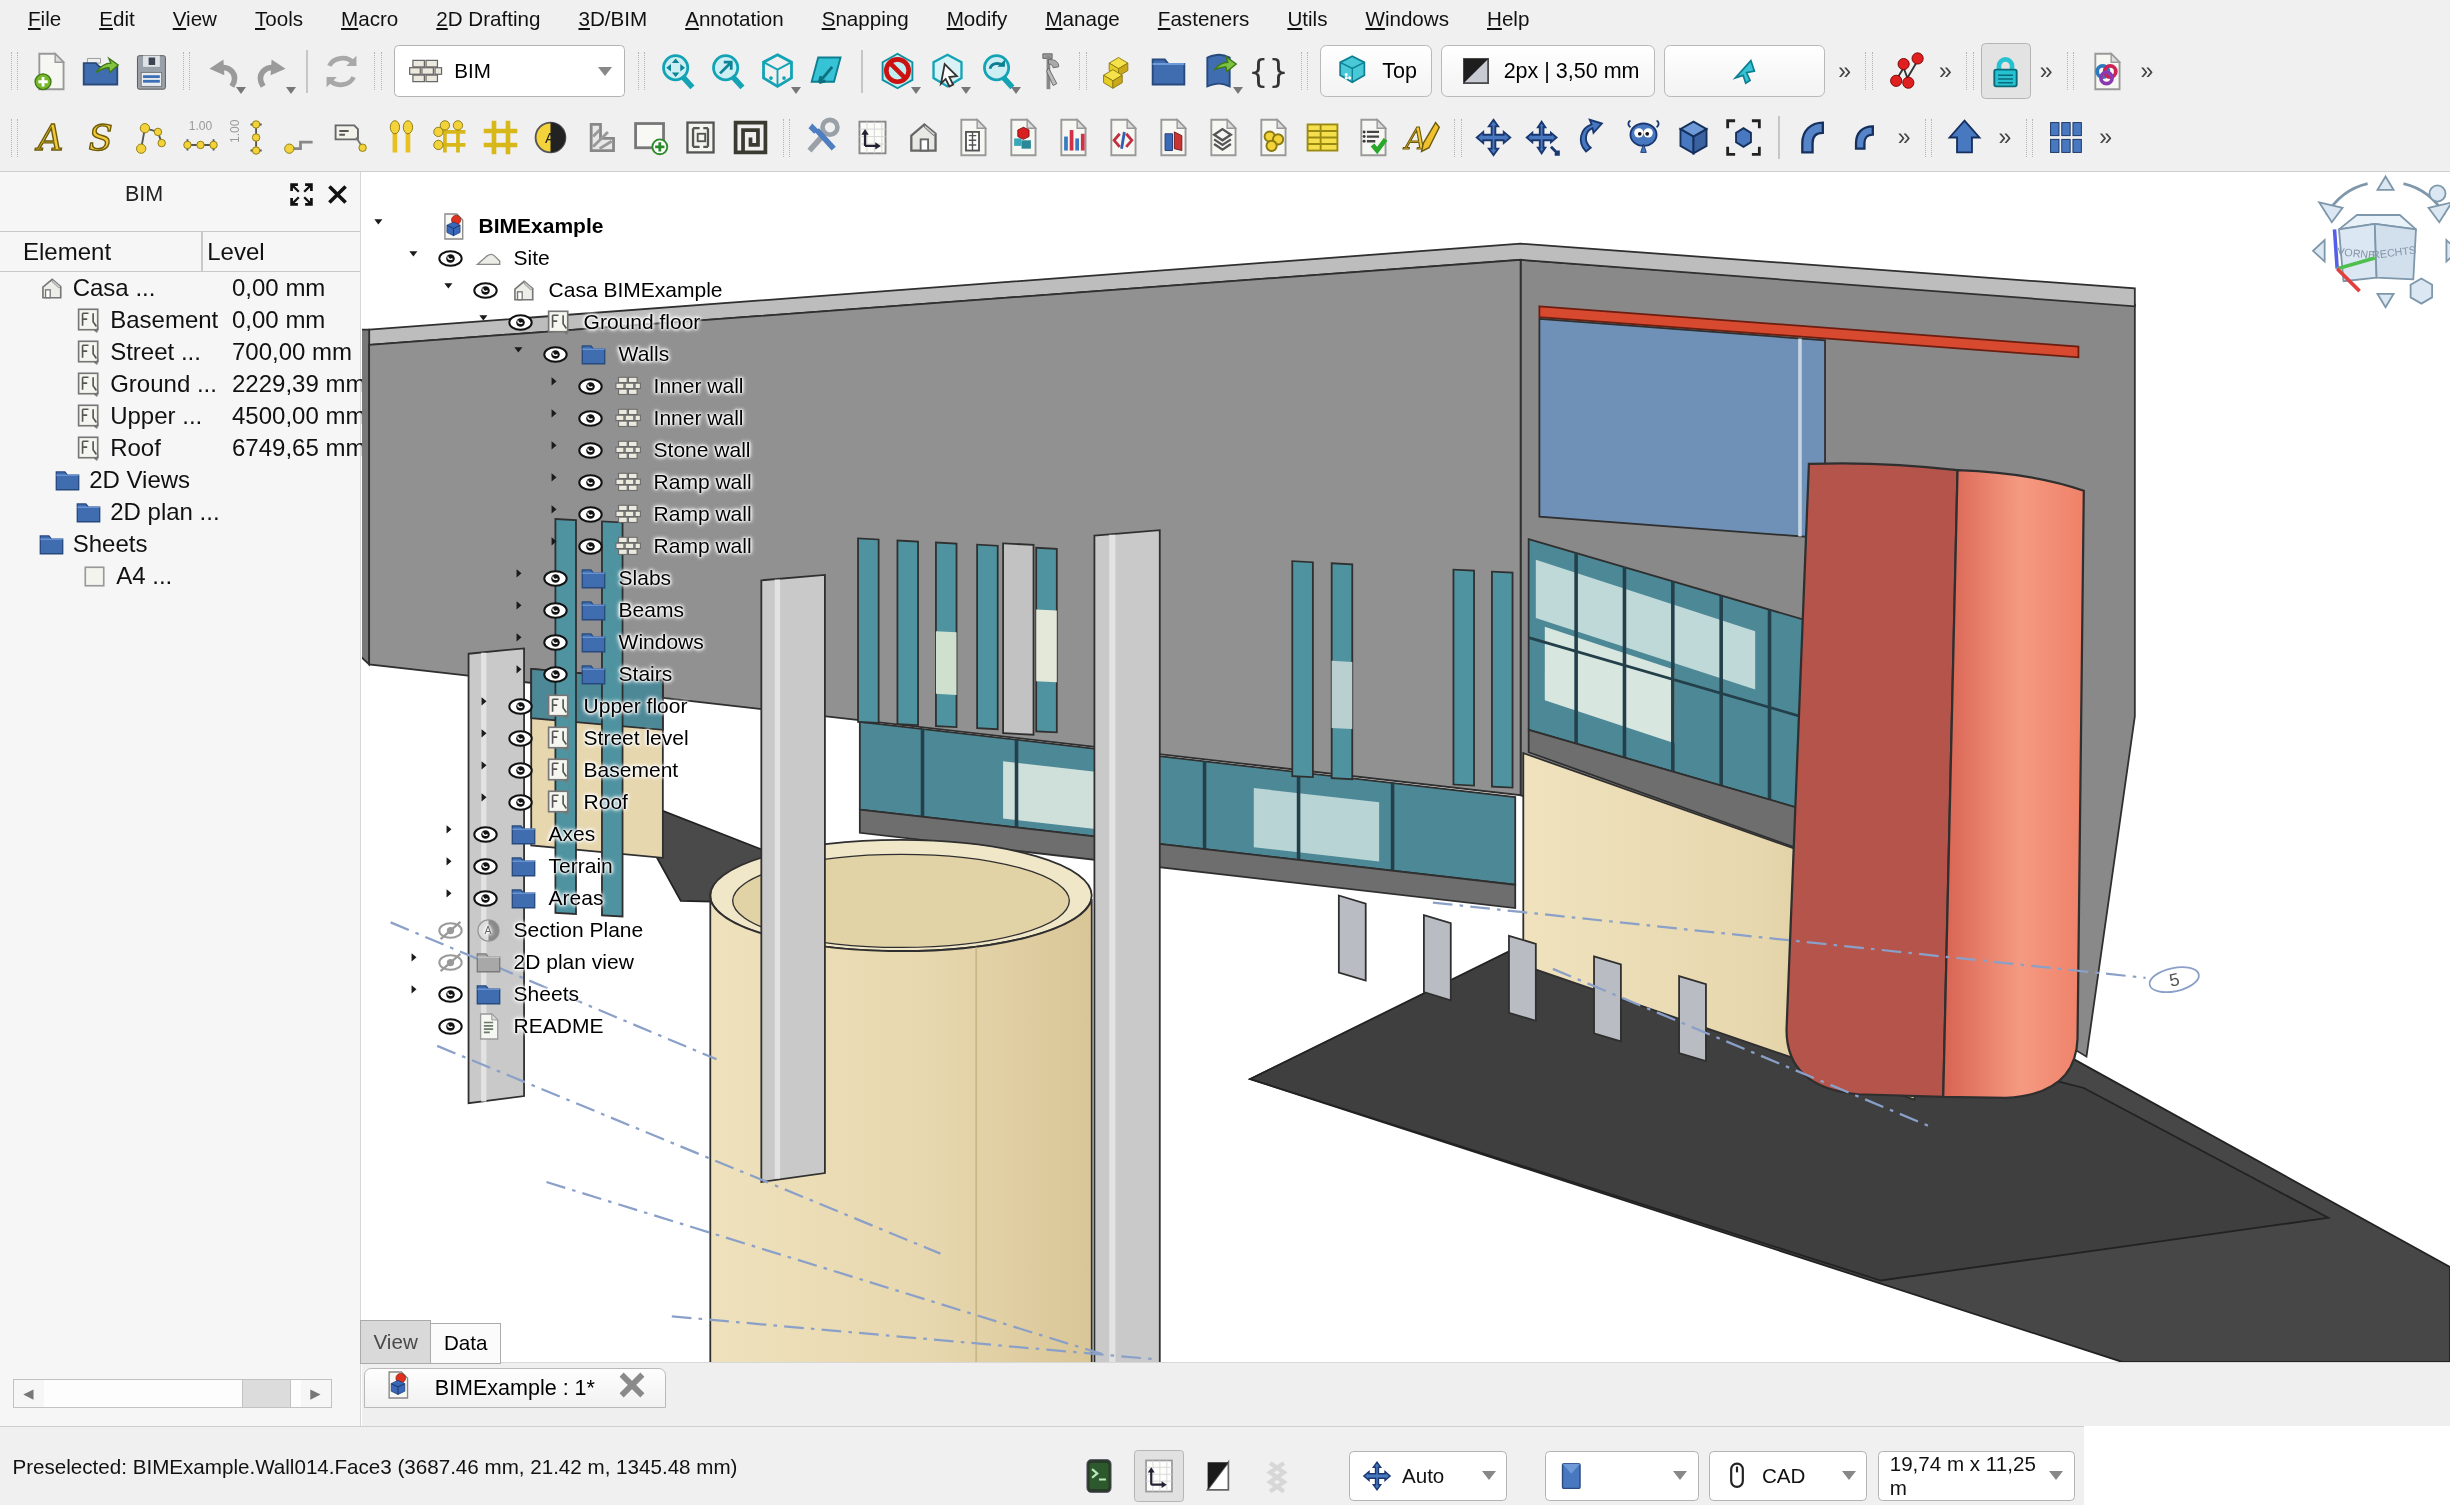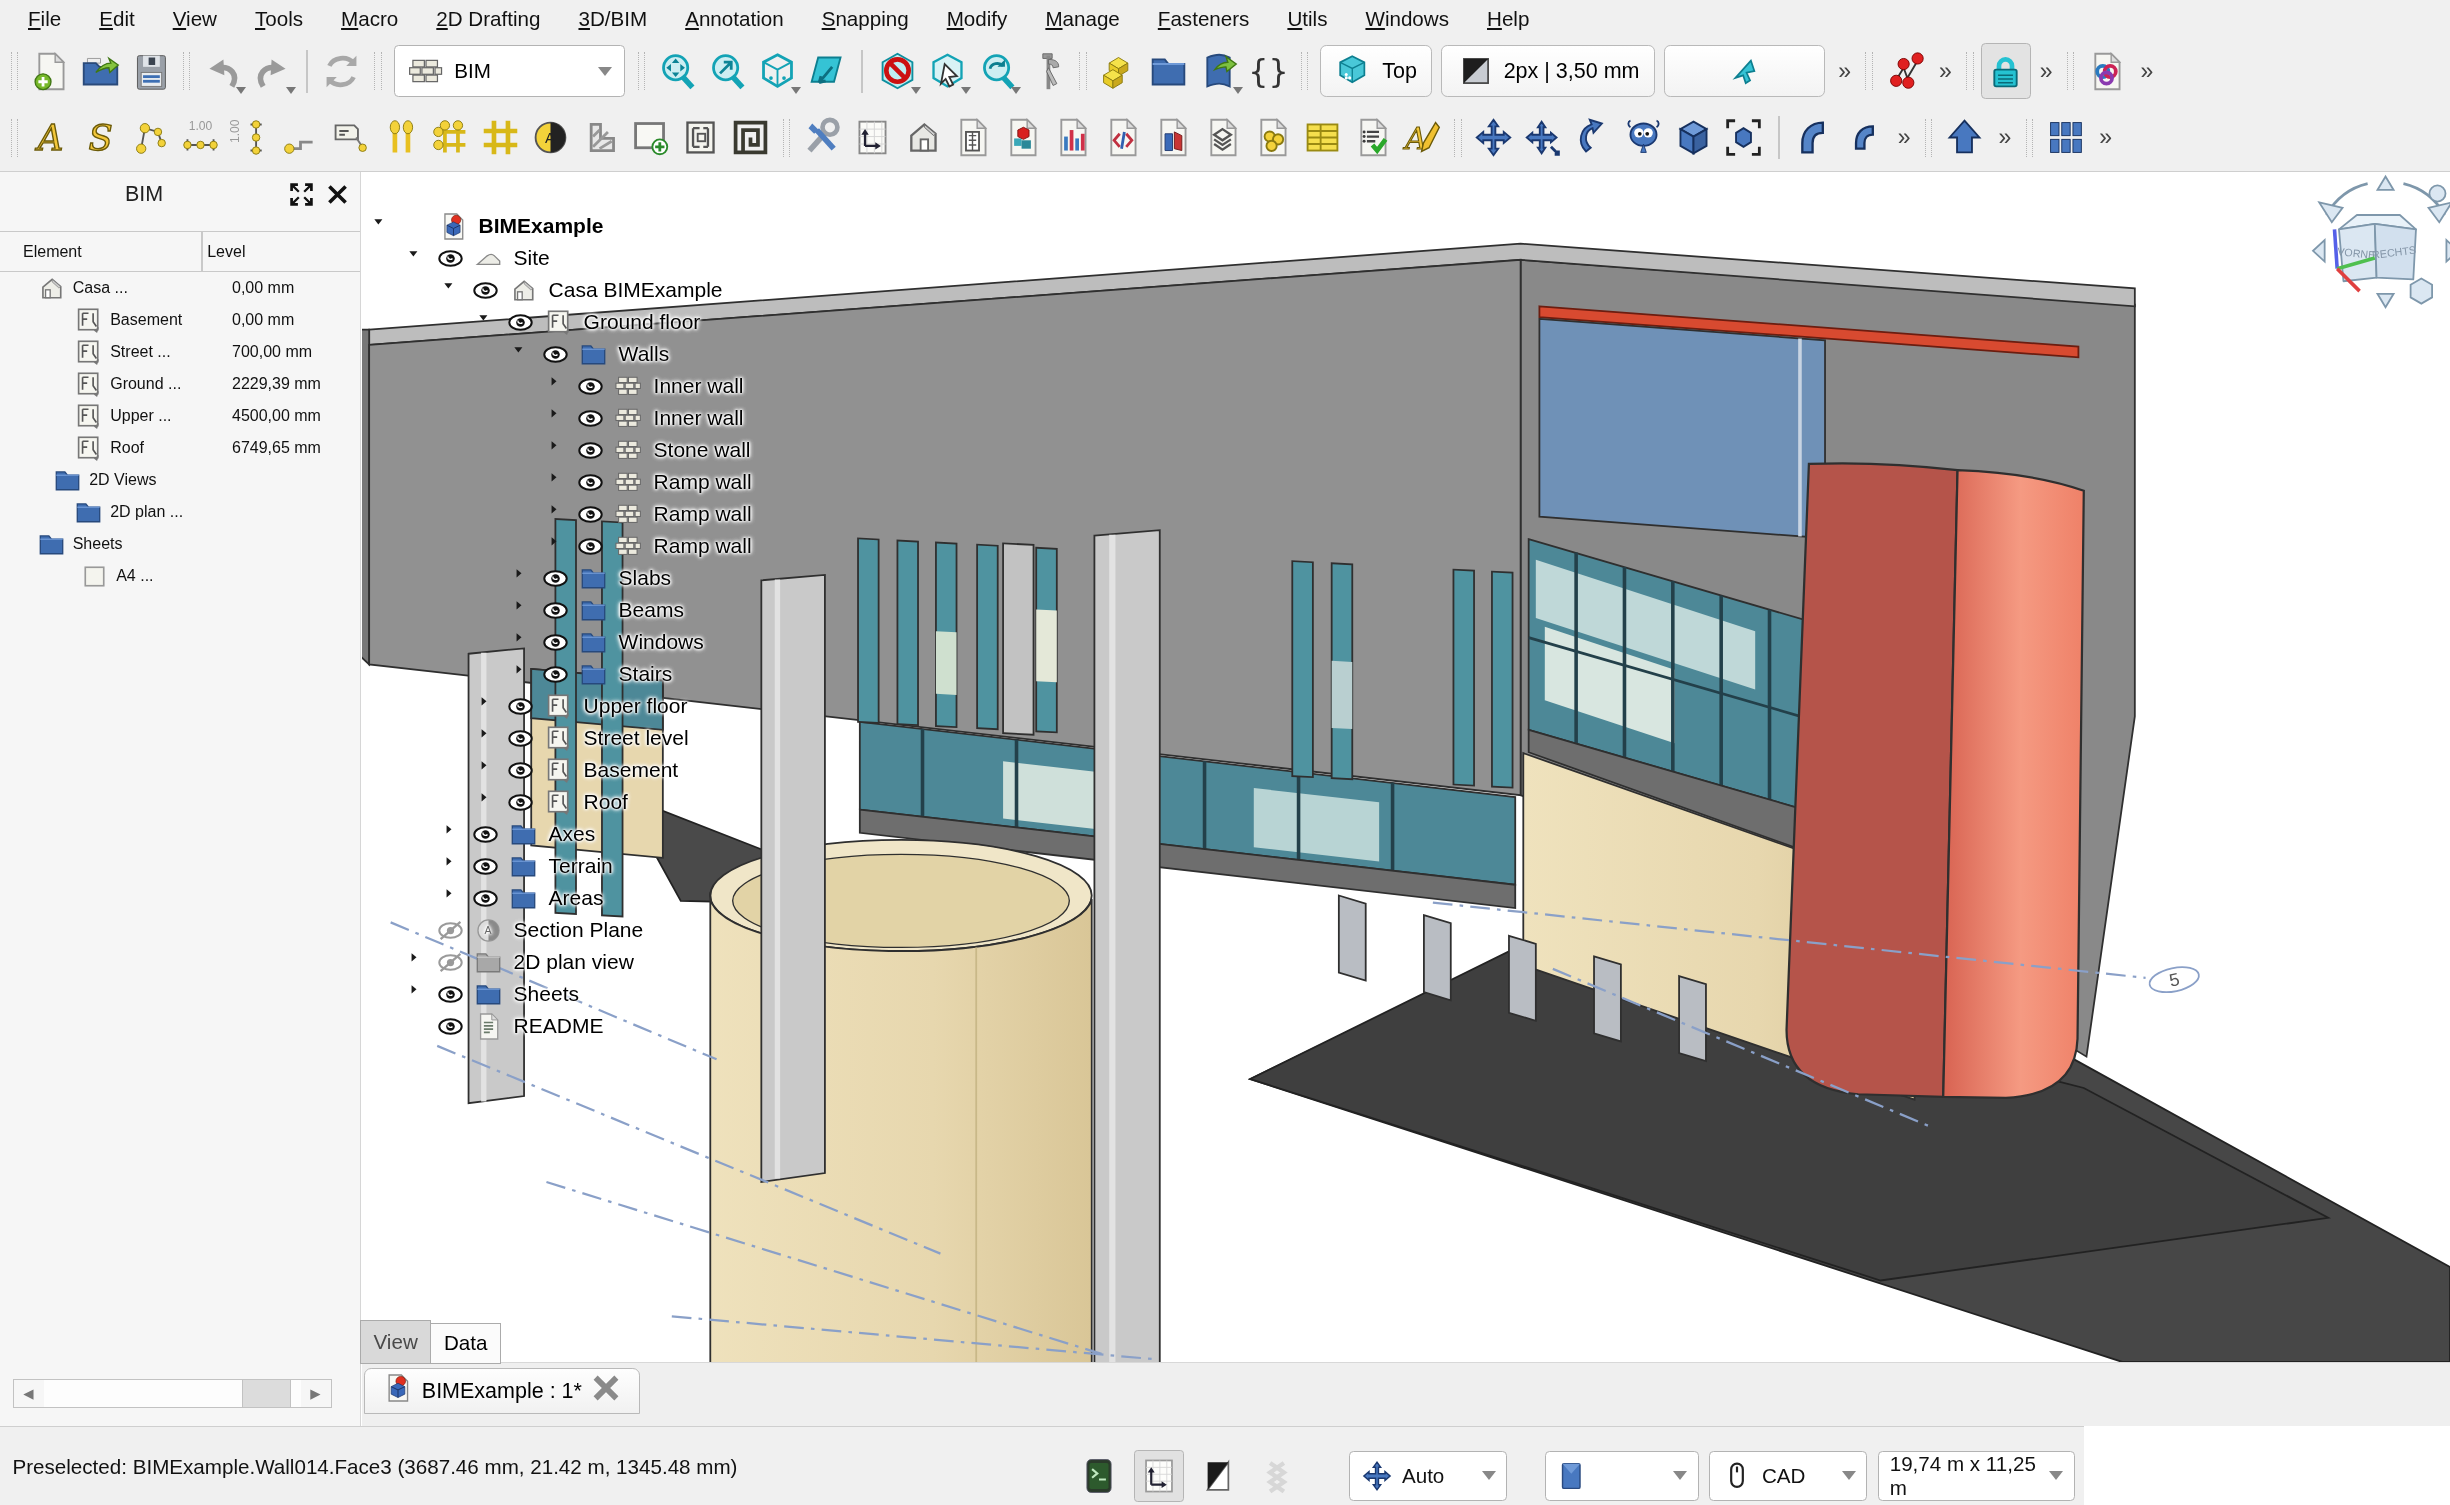--- a/index.html
+++ b/index.html
@@ -38,7 +38,7 @@
   #panel-titlebar{height:45px;display:flex;align-items:center;font-size:21.5px;color:#222;position:relative;}
   #panel-title{flex:1;text-align:center;}
   .panel-ico{width:27px;height:27px;margin-right:9px;}
-  #panel-table{margin-top:14.3px;font-size:16px;color:#111;position:relative;}
+  #panel-table{margin-top:14.3px;font-size:24px;color:#111;position:relative;}
   #panel-header{height:39px;border-top:1.8px solid #c9c9c9;border-bottom:1.8px solid #c9c9c9;
     display:flex;align-items:center;position:relative;}
   #panel-header .col1{padding-left:23px;width:177px;}

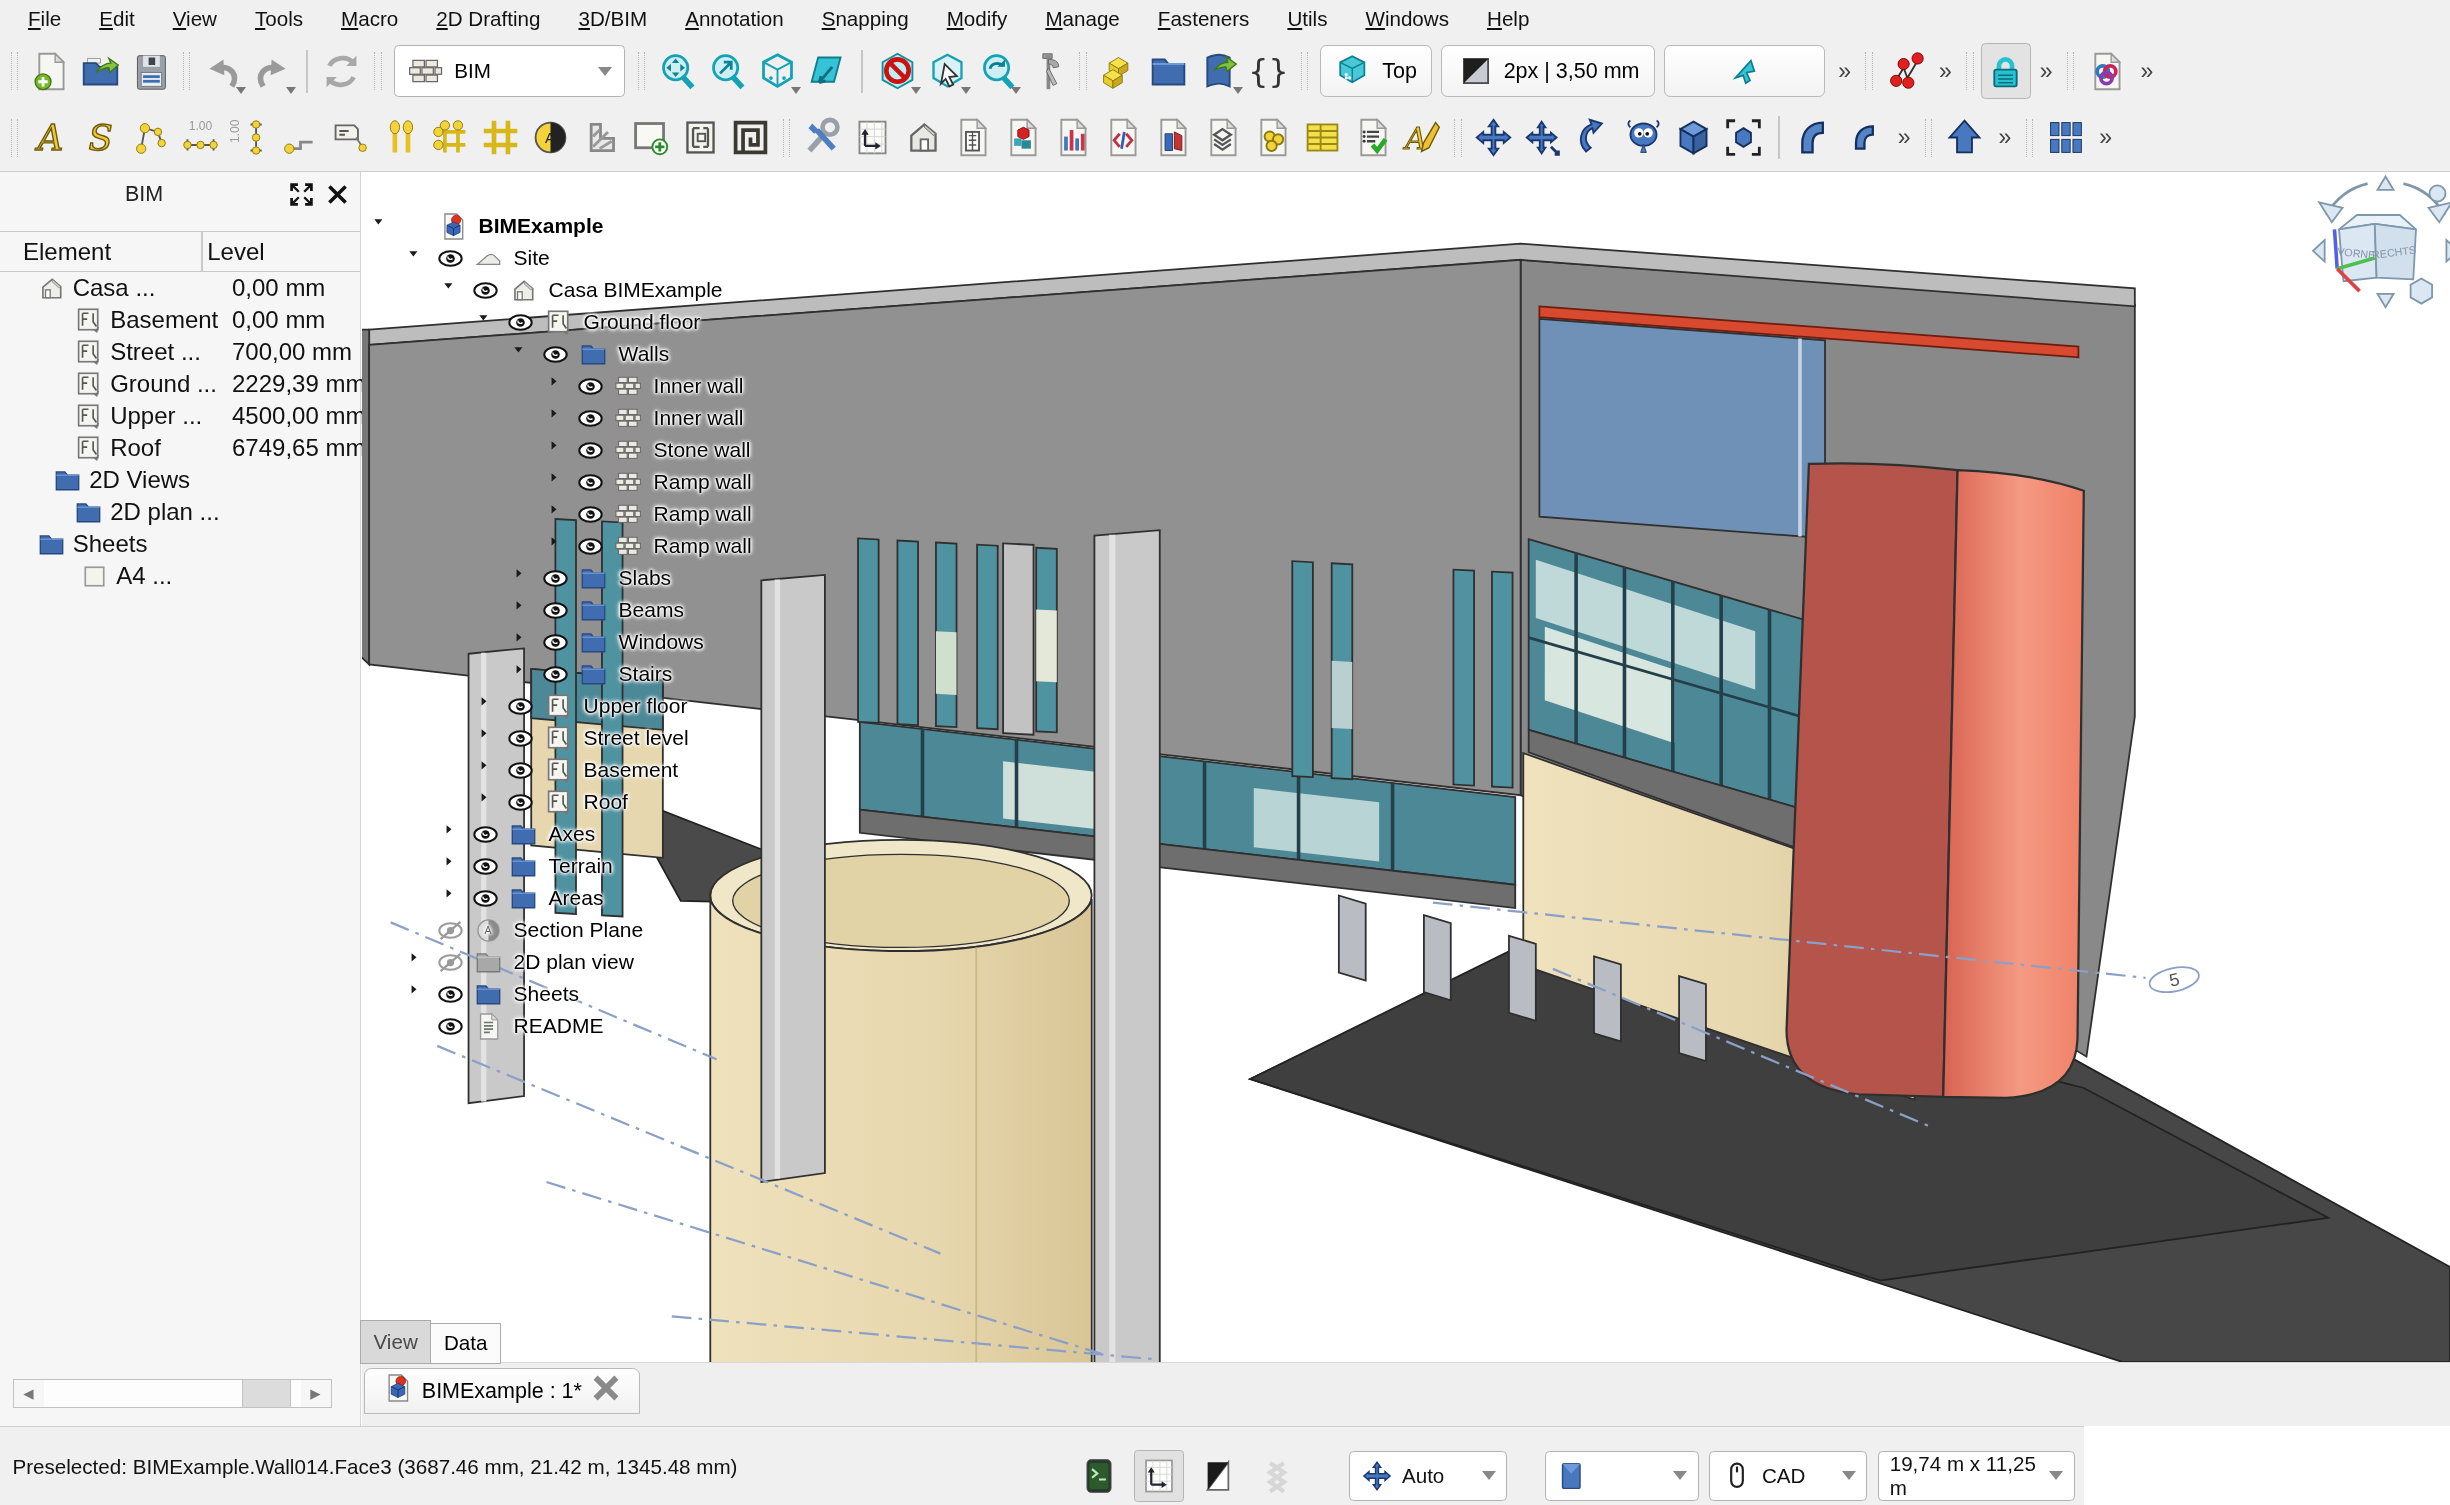--- a/index.html
+++ b/index.html
@@ -76,8 +76,8 @@
   
   #mdi-strip{position:absolute;left:362px;top:1362px;width:2088px;height:64px;background:#efefef;
     border-top:0.9px solid #d8d8d8;box-sizing:border-box;}
-  #mdi-tab{position:absolute;left:1.8px;top:5.4px;height:46px;background:linear-gradient(#fefefe,#f1f1f1);
-    border:0.9px solid #b9b9b9;border-radius:7.2px 7.2px 0 0;display:flex;align-items:center;gap:9px;
+  #mdi-tab{position:absolute;left:1.8px;top:5.4px;height:40px;background:linear-gradient(#fefefe,#f1f1f1);
+    border:0.9px solid #b9b9b9;border-radius:7.2px 7.2px 0 0;display:flex;align-items:center;gap:22px;
     padding:0 18px;font-size:21.5px;box-sizing:border-box;}
   #mdi-tab svg{width:30px;height:30px;}
   

